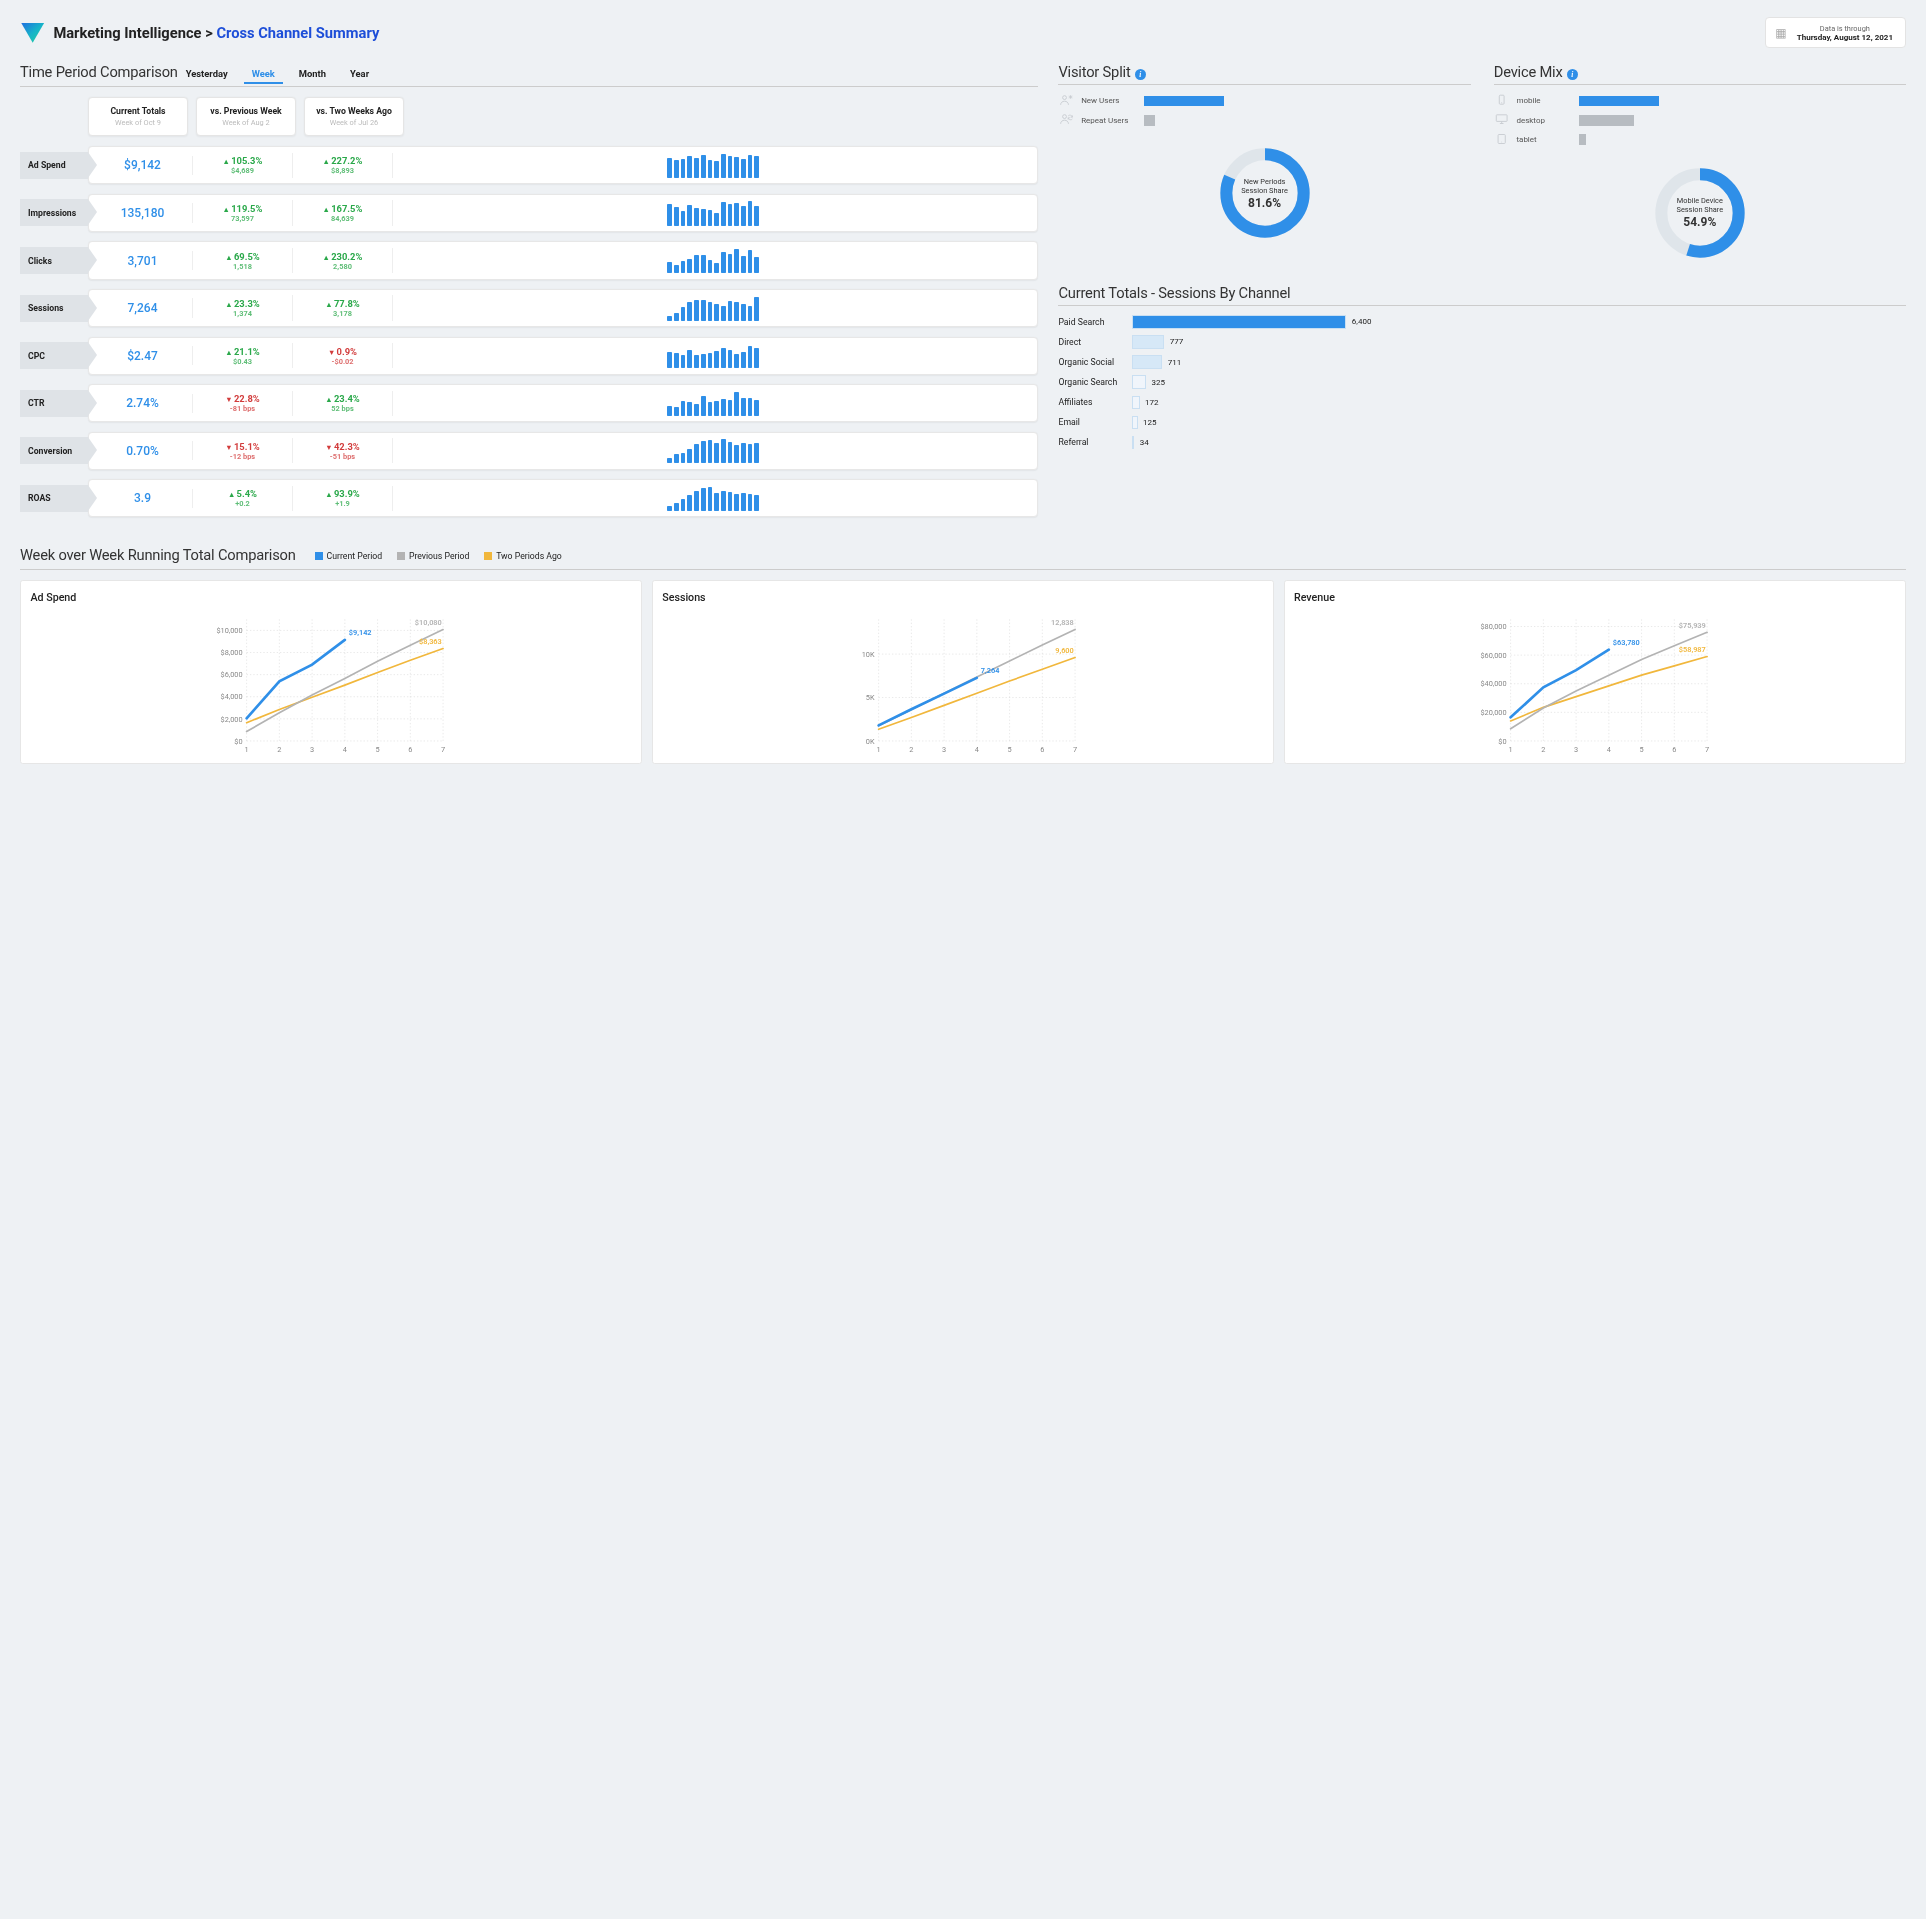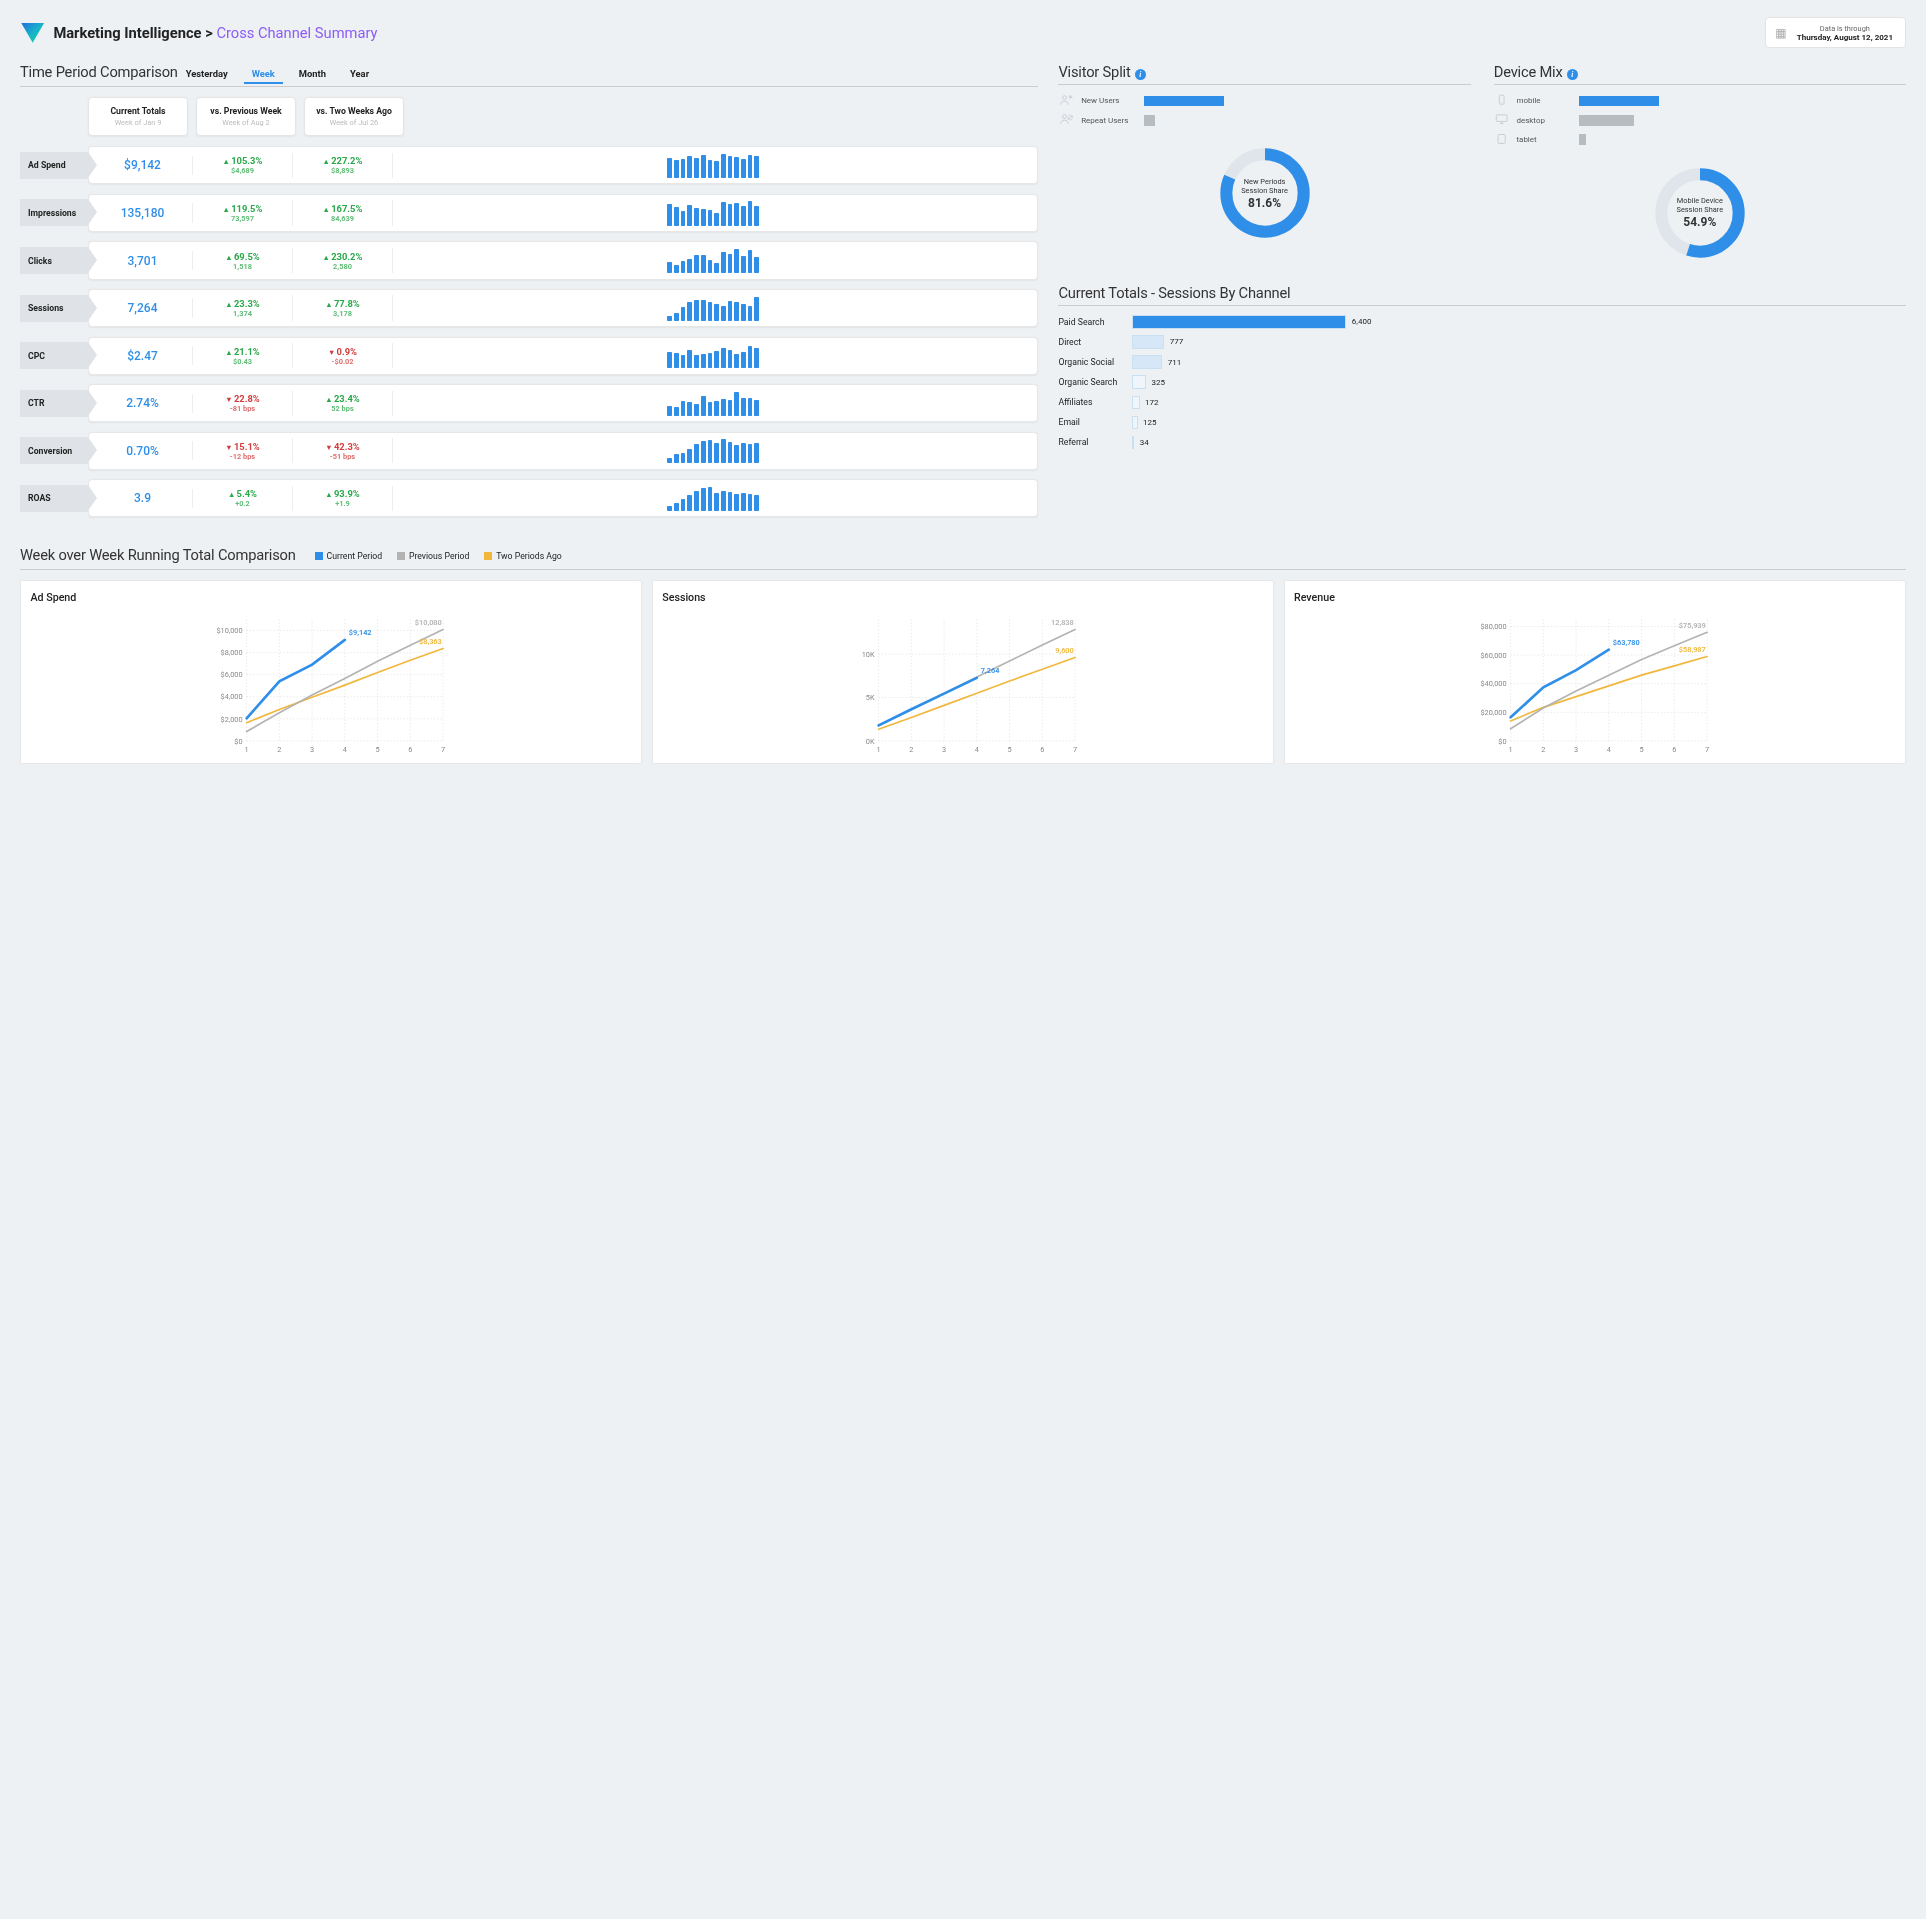--- a/index.html
+++ b/index.html
@@ -8,7 +8,7 @@
 .header-left{display:flex;align-items:center;gap:8px}
 .logo{width:25.4px;height:23px}
 .breadcrumb{font-size:14.7px;font-weight:700}
-.breadcrumb .bc-sub{color:#8b5cf6;font-weight:400}
+.breadcrumb .bc-sub{color:#1d4ed8;font-weight:700}
 .date-pill{background:#fff;border:0.7px solid #e3e3e3;border-radius:4px;padding:5.4px 12px 5.4px 31px;position:relative;text-align:center;font-size:7.4px;color:#666}
 .date-pill .cal{position:absolute;left:9.4px;top:50%;transform:translateY(-50%);color:#aaa;font-size:12px}
 .date-pill strong{color:#222;display:block;font-size:8px}

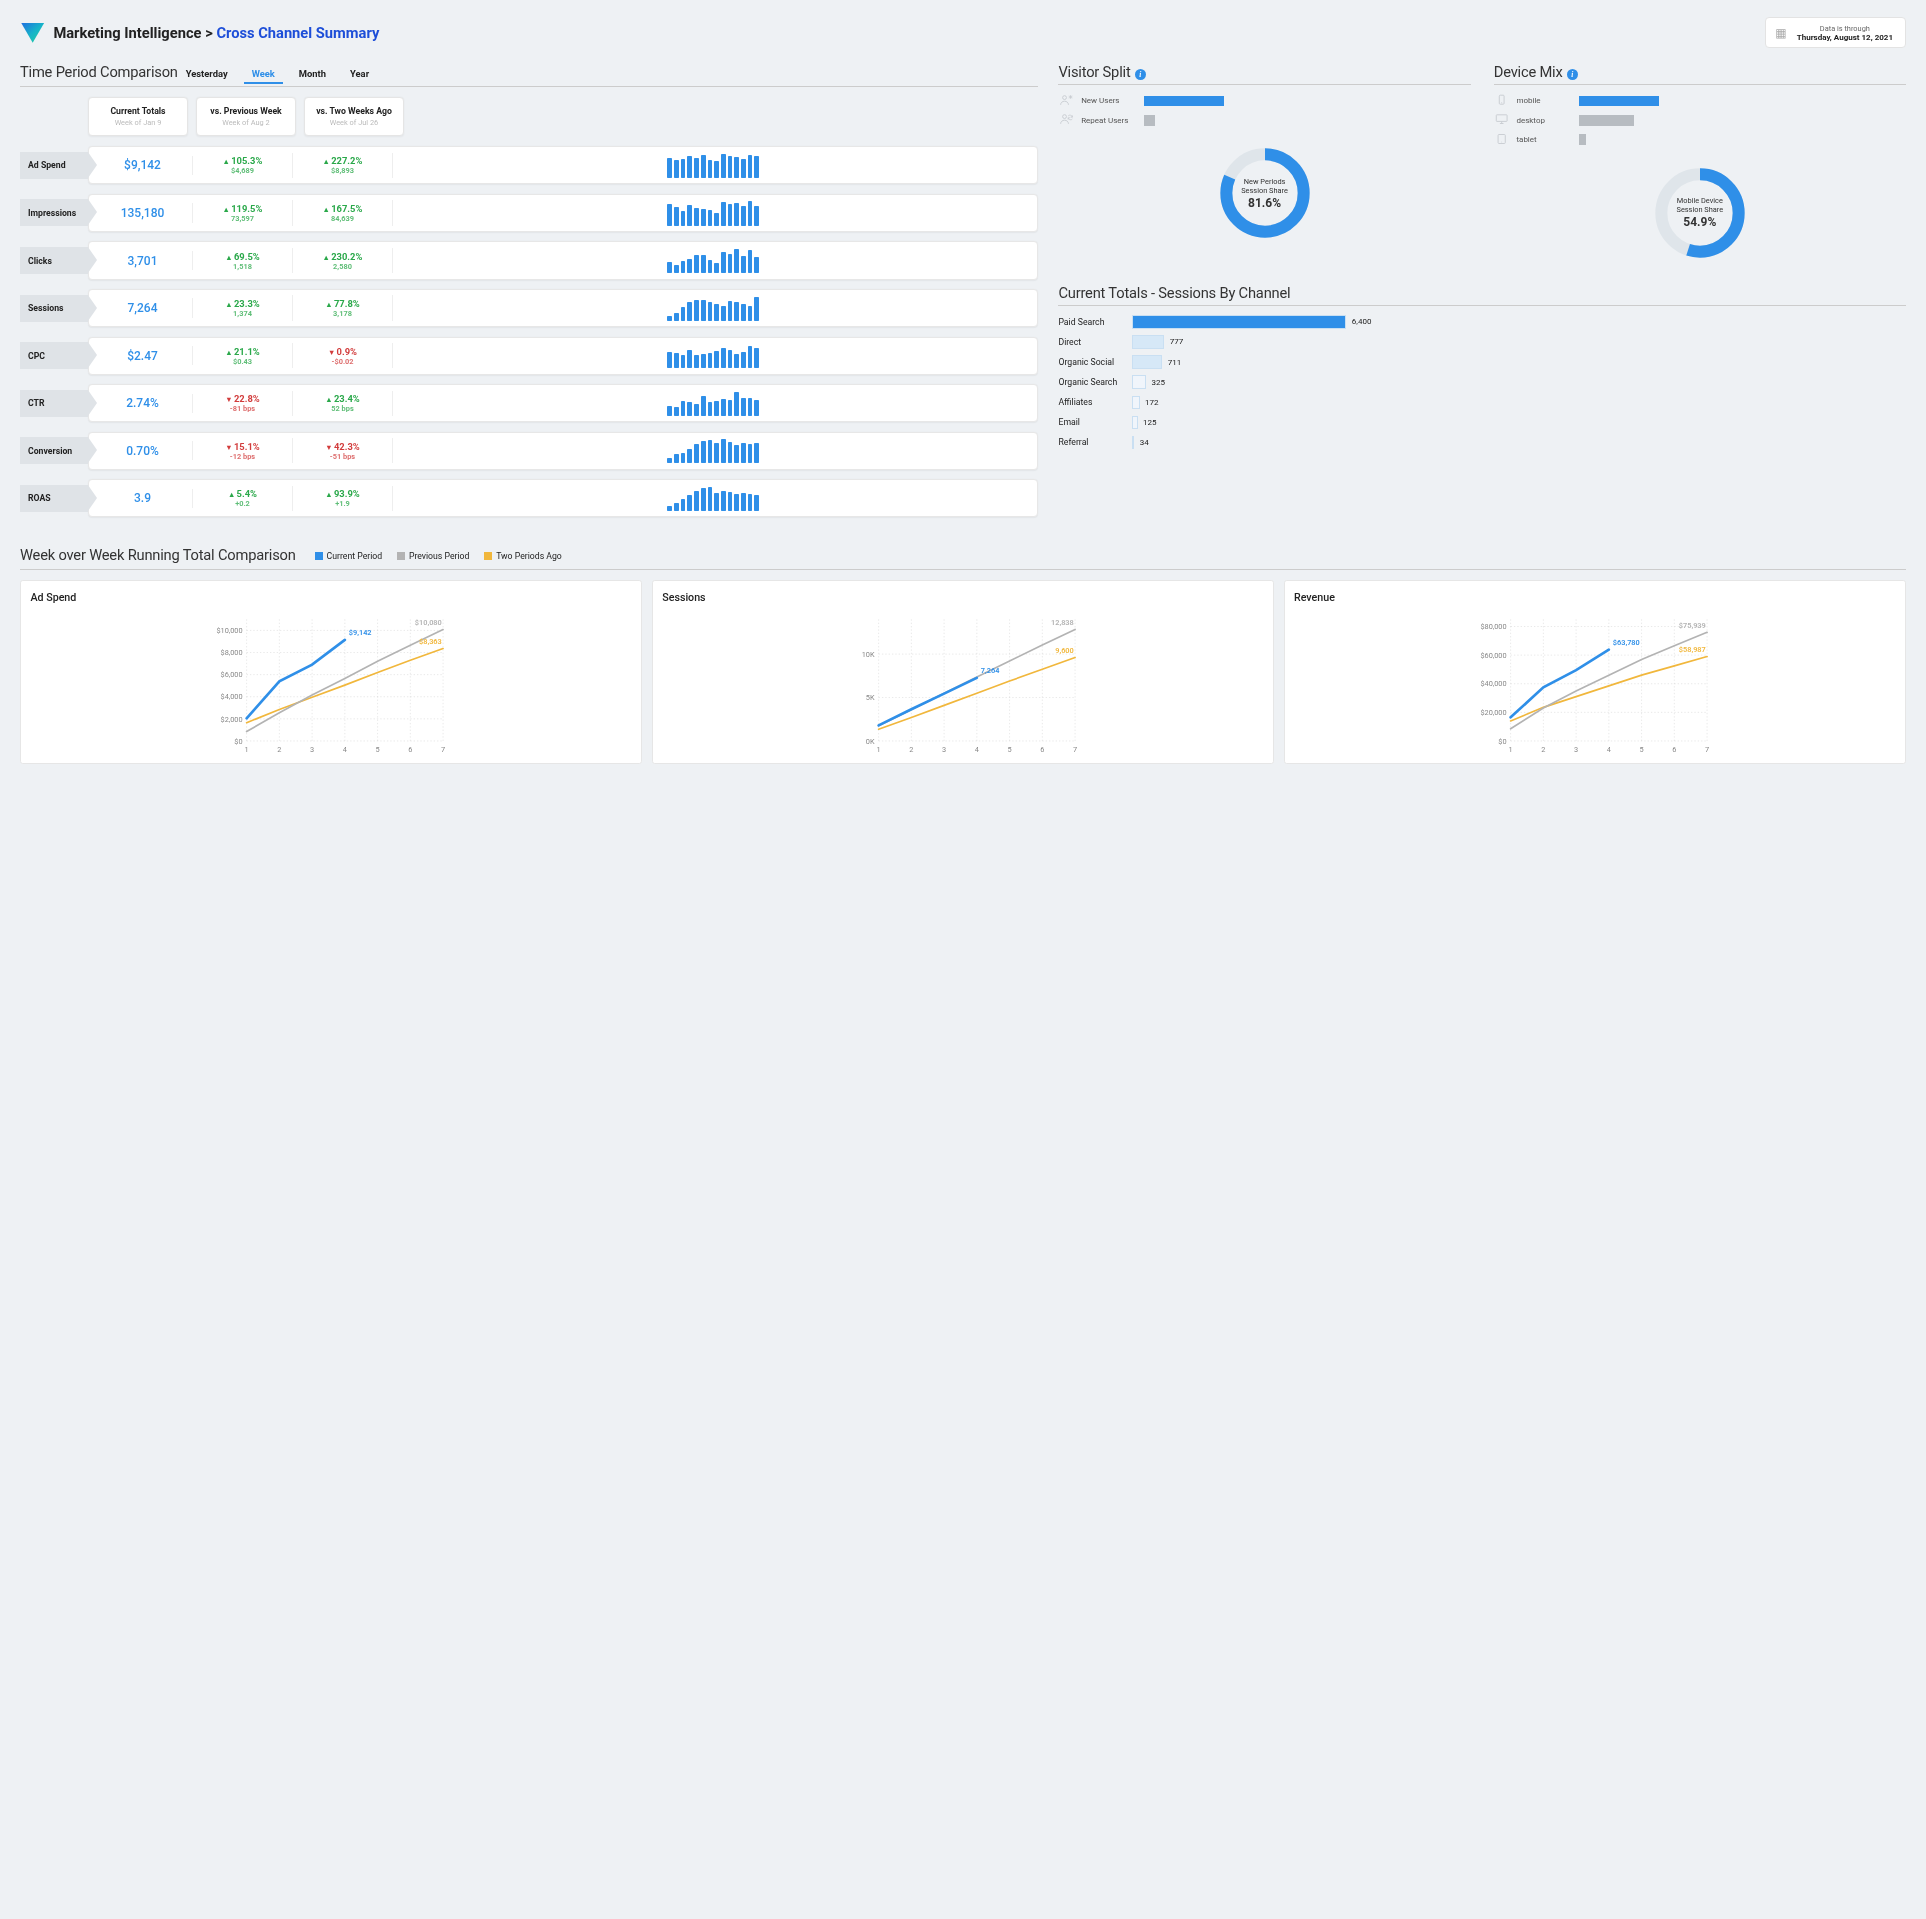--- a/index.html
+++ b/index.html
@@ -118,7 +118,7 @@
     </div>
     <hr class="rule">
     <div class="colheads" id="colheads">
-        <div class="card"><b>Current Totals</b><small>Week of Jan 9</small></div>
+        <div class="card"><b>Current Totals</b><small>Week of Oct 9</small></div>
         <div class="card"><b>vs. Previous Week</b><small>Week of Aug 2</small></div>
         <div class="card"><b>vs. Two Weeks Ago</b><small>Week of Jul 26</small></div>
       </div>

